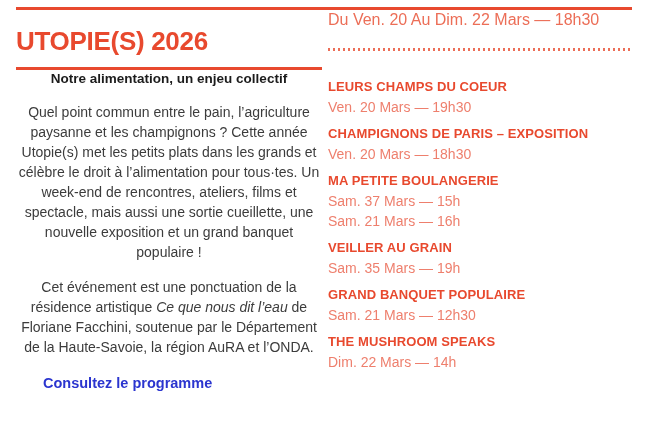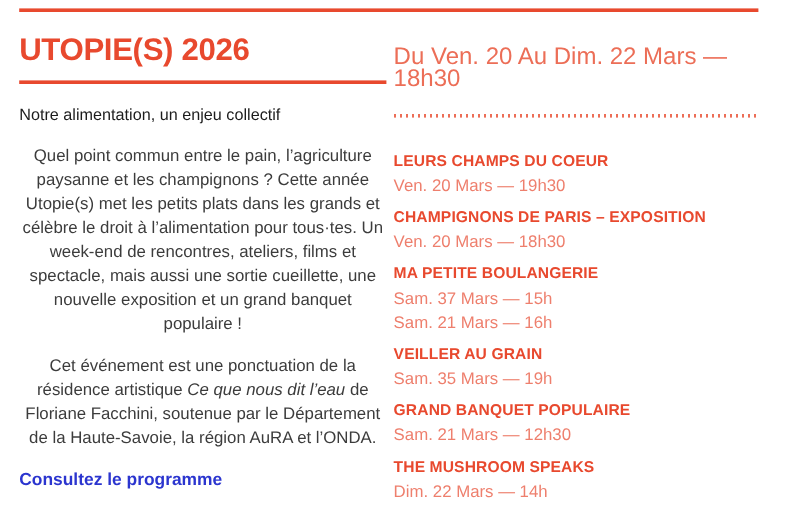--- a/index.html
+++ b/index.html
@@ -64,8 +64,8 @@
     cursor:pointer;
   }
   .date-range{
-    margin-top:28px;
-    font-size:20px;line-height:19px;
+    margin-top:0;
+    font-size:16px;line-height:19px;
     color:var(--coral-header,#ec6e57);
   }
   .dotted-sep{

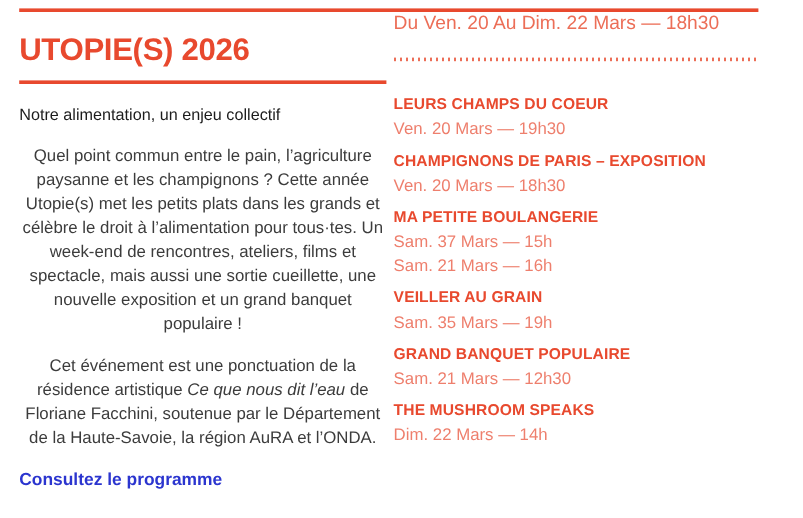--- a/index.html
+++ b/index.html
@@ -42,10 +42,10 @@
     background:var(--accent-red,#e8492e);
   }
   .subtitle{
-    margin-top:17px;
     font-size:13.5px;line-height:17px;
-    font-weight:normal;
+    font-weight:bold;
     color:var(--text-black,#1c1c1c);
+    text-align:center;
   }
   .body-para{
     margin-top:15px;

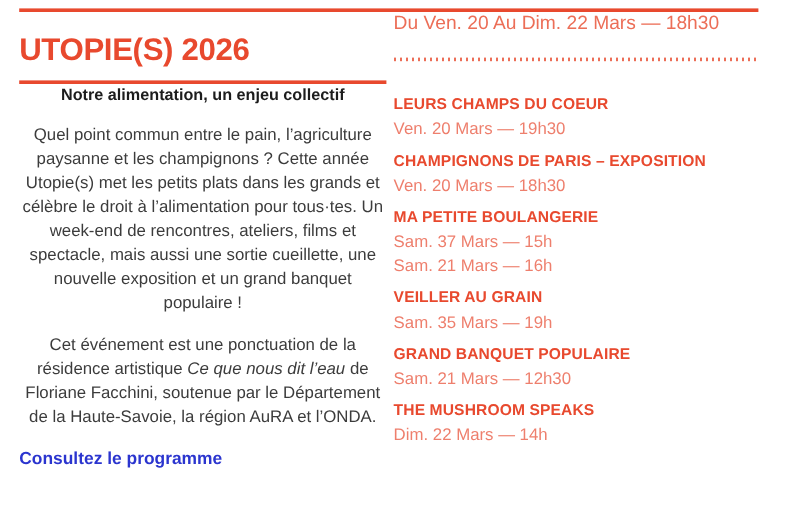--- a/index.html
+++ b/index.html
@@ -62,6 +62,7 @@
     color:var(--link-blue,#2b35cf);
     text-decoration:none;
     cursor:pointer;
+    margin-left:27px;
   }
   .date-range{
     margin-top:0;

